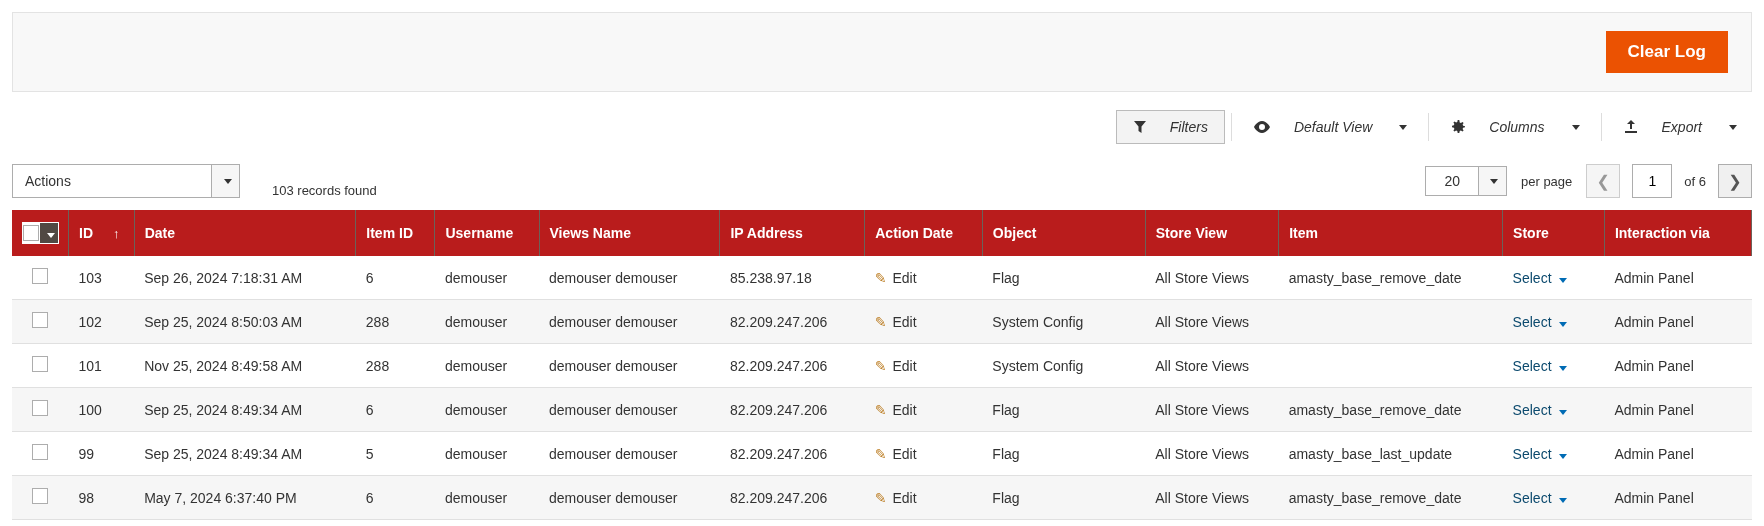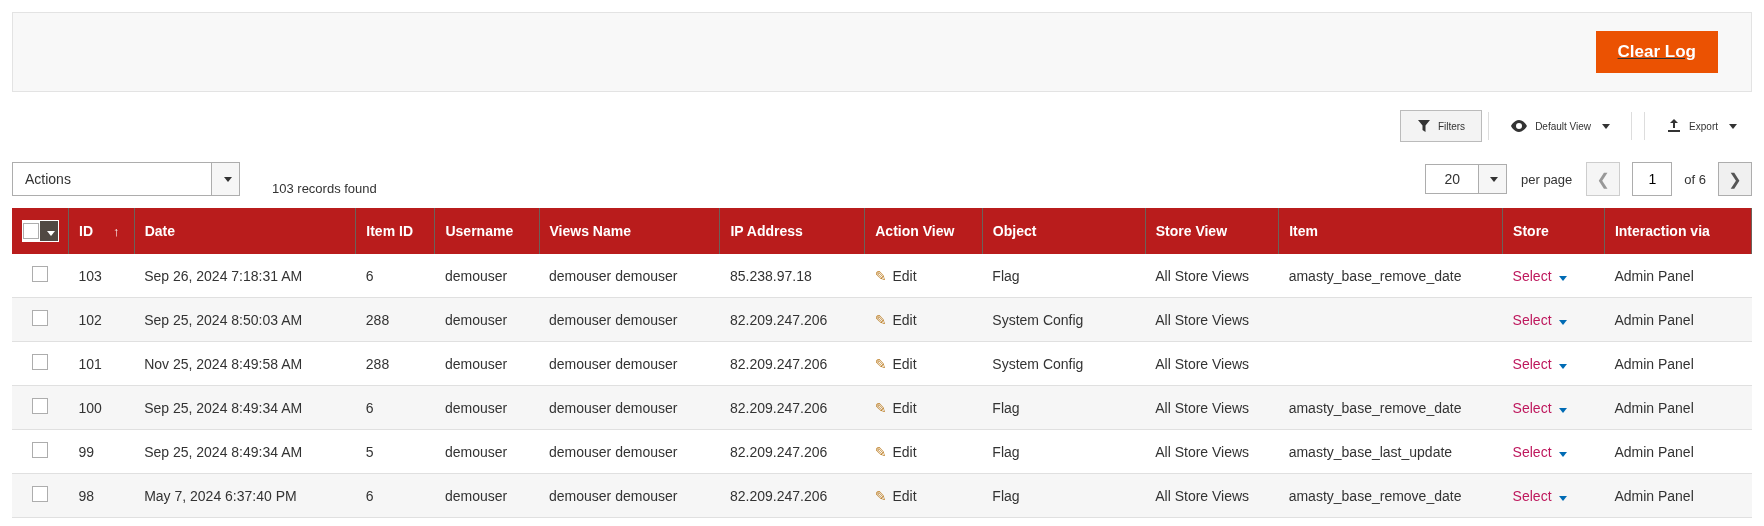--- a/index.html
+++ b/index.html
@@ -8,11 +8,10 @@
 .header-bar {
   background: #f8f8f8;
   border: 1px solid #e3e3e3;
-  padding: 18px 33px;
+  padding: 18px 23px;
   margin-bottom: 18px;
   display: flex;
   justify-content: flex-end;
-  text-decoration: underline;
 }
 .btn-primary {
   background: #eb5202;

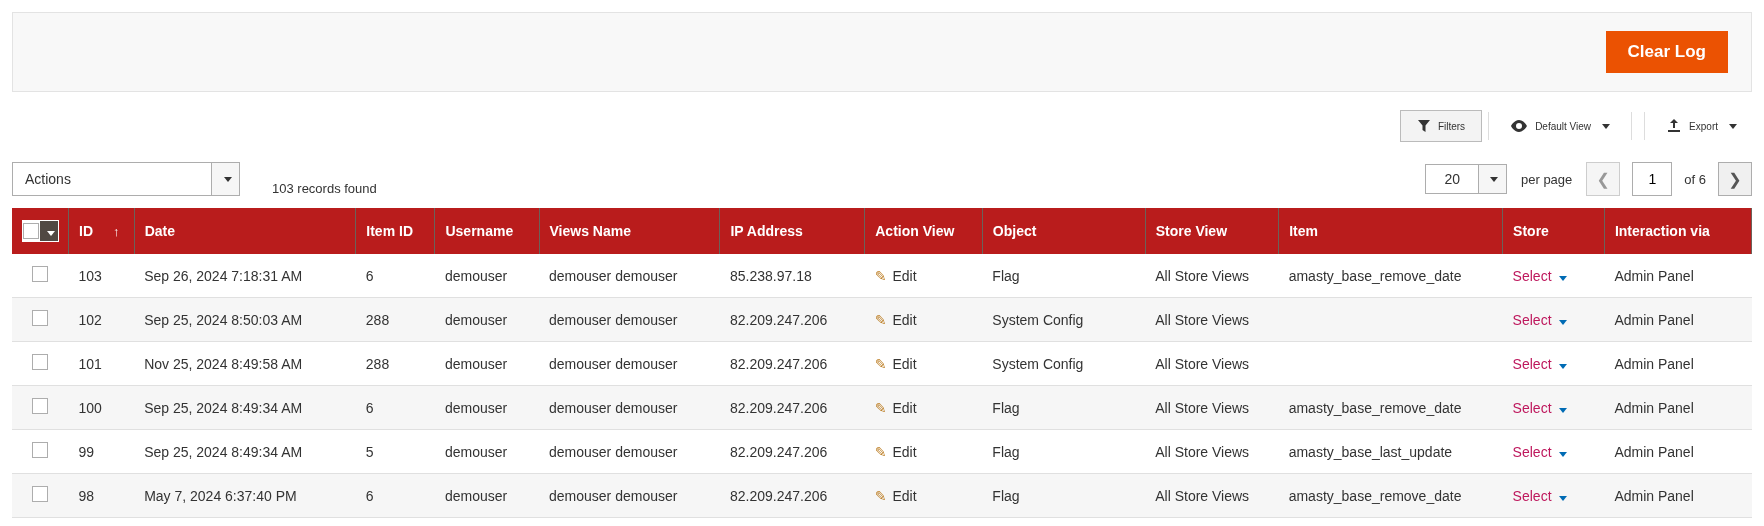--- a/index.html
+++ b/index.html
@@ -33,14 +33,15 @@
 .tool-btn {
   display: inline-flex;
   align-items: center;
-  gap: 7px;
+  gap: 23px;
   background: transparent;
   border: none;
   padding: 7px 15px;
   cursor: pointer;
-  font-size: 10px;
+  font-size: 14px;
   color: #333;
   position: relative;
+  font-style: italic;
 }
 .tool-btn.boxed {
   background: #f3f3f3;

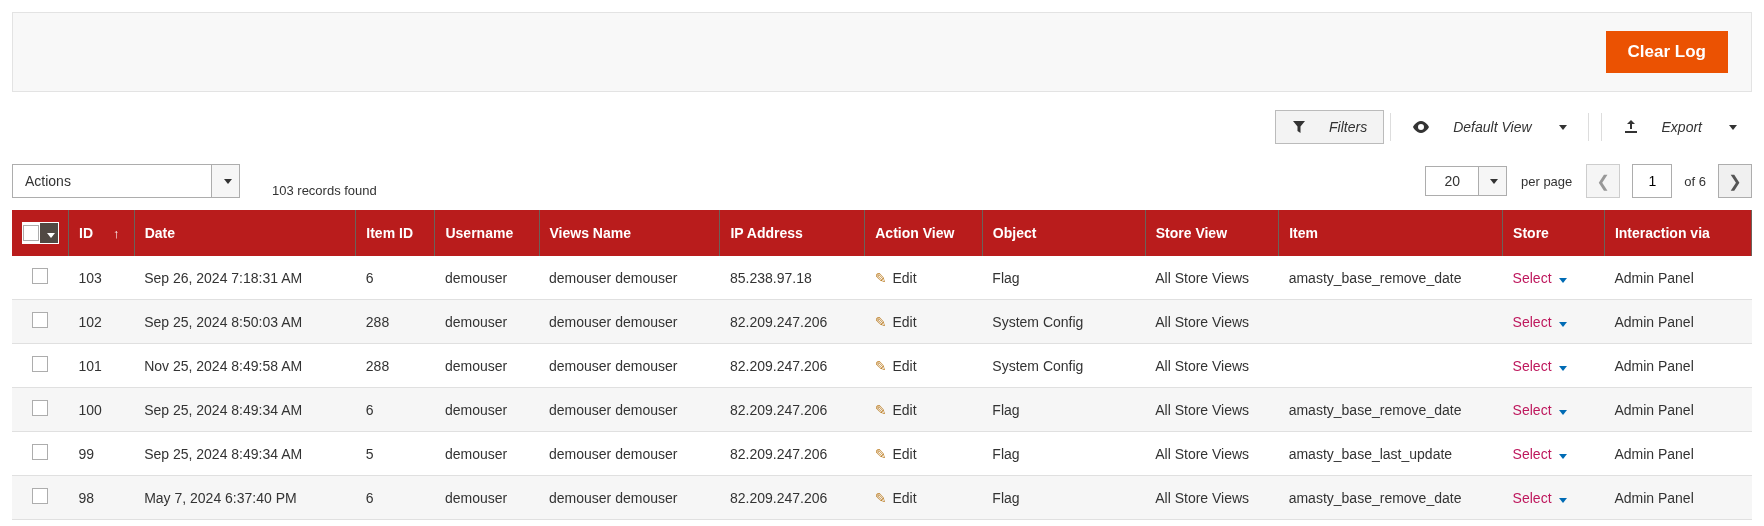--- a/index.html
+++ b/index.html
@@ -215,6 +215,15 @@
     <span class="caret"></span>
   </button>
   <span class="tool-sep"></span>
+  <button class="tool-btn">
+    <span>
+      <svg width="16" height="16" viewBox="0 0 16 16">
+          <path d="M8 5a3 3 0 100 6 3 3 0 000-6zm7 3.8v-1.6l-1.9-.4a5 5 0 00-.5-1.2l1-1.6-1.1-1.1-1.6 1a5 5 0 00-1.2-.5L9.3 1H7.7l-.4 1.9a5 5 0 00-1.2.5l-1.6-1L3.4 3.5l1 1.6a5 5 0 00-.5 1.2L2 6.7v1.6l1.9.4c.1.4.3.8.5 1.2l-1 1.6 1.1 1.1 1.6-1c.4.2.8.4 1.2.5l.4 1.9h1.6l.4-1.9c.4-.1.8-.3 1.2-.5l1.6 1 1.1-1.1-1-1.6c.2-.4.4-.8.5-1.2l1.9-.4z" fill="#333"></path>
+        </svg>
+    </span>
+    <span>Columns</span>
+    <span class="caret"></span>
+  </button>
   <span class="tool-sep"></span>
   <button class="tool-btn">
     <span>

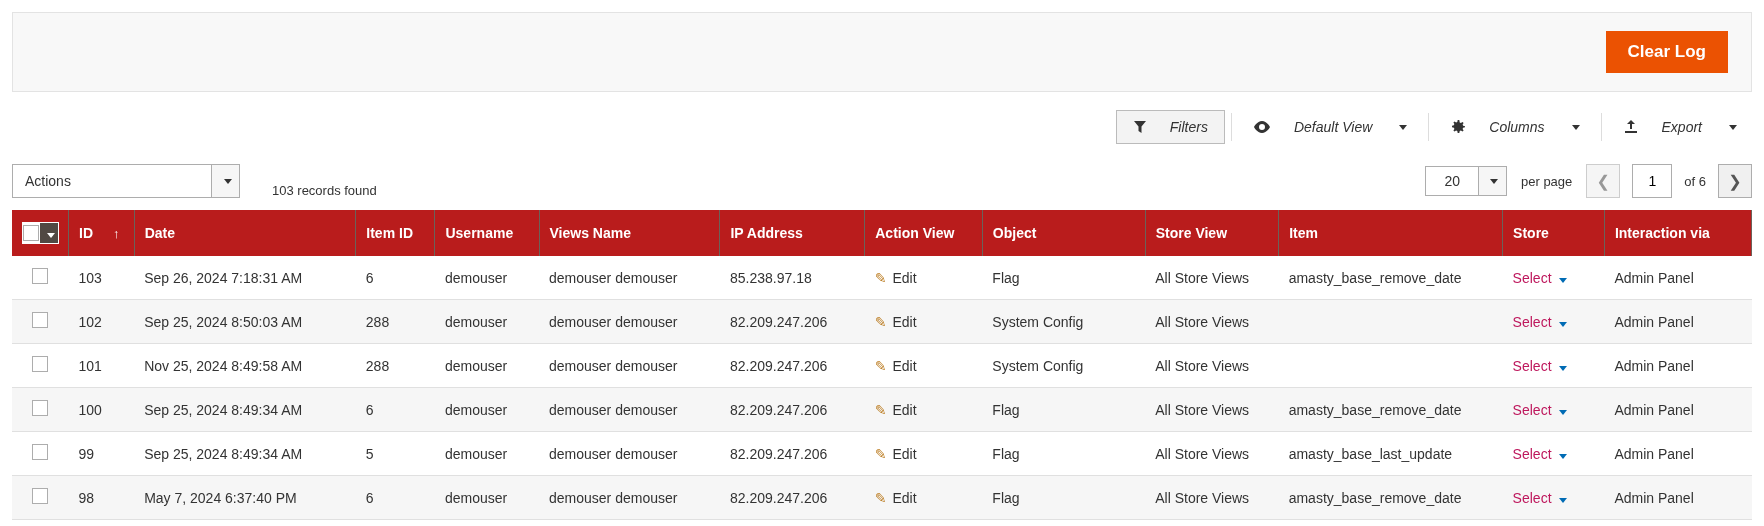--- a/index.html
+++ b/index.html
@@ -297,7 +297,7 @@
       <th>Username</th>
       <th>Views Name</th>
       <th>IP Address</th>
-      <th>Action View</th>
+      <th>Action Date</th>
       <th>Object</th>
       <th>Store View</th>
       <th>Item</th>

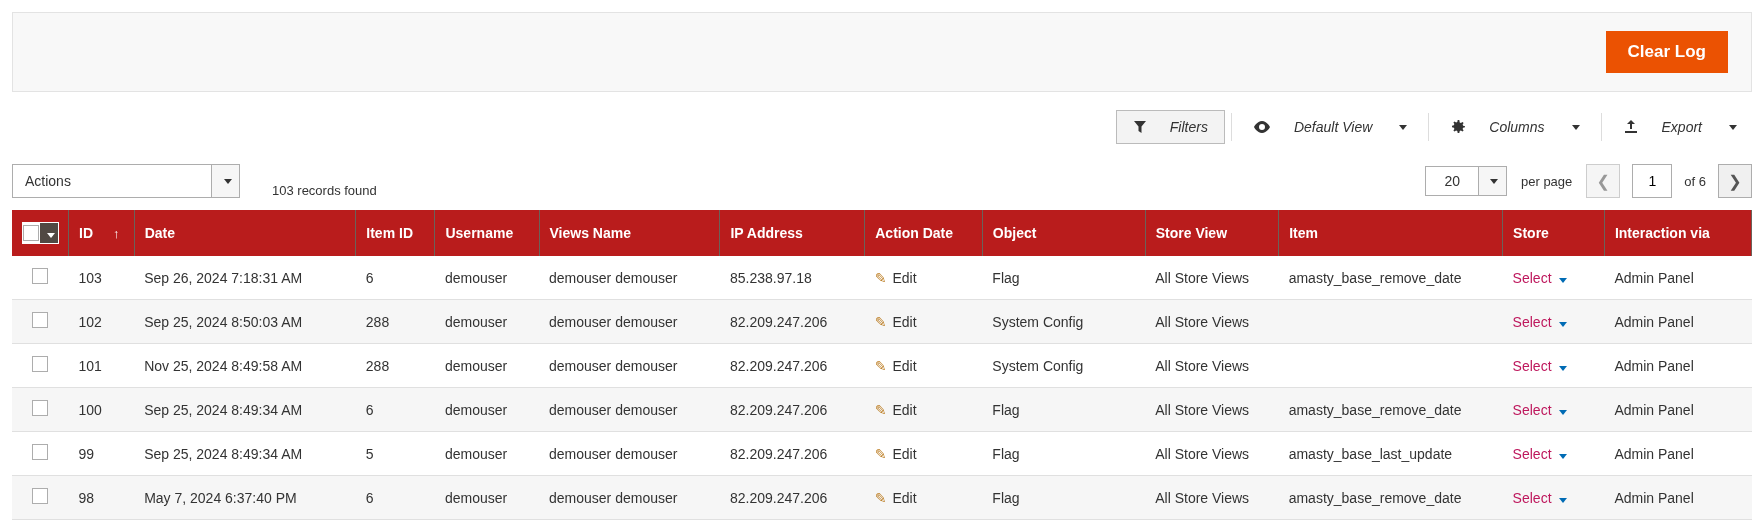--- a/index.html
+++ b/index.html
@@ -169,7 +169,7 @@
 }
 .action-edit { display: inline-flex; align-items: center; gap: 6px; }
 .pencil { color: #bb7b1f; font-size: 14px; }
-.select-link { color: #be185d; cursor: pointer; }
+.select-link { color: #0c4a6e; cursor: pointer; }
 .select-link .caret { border-top-color: #006bb4; }
 
 .col-check { width: 50px; text-align: center; }

